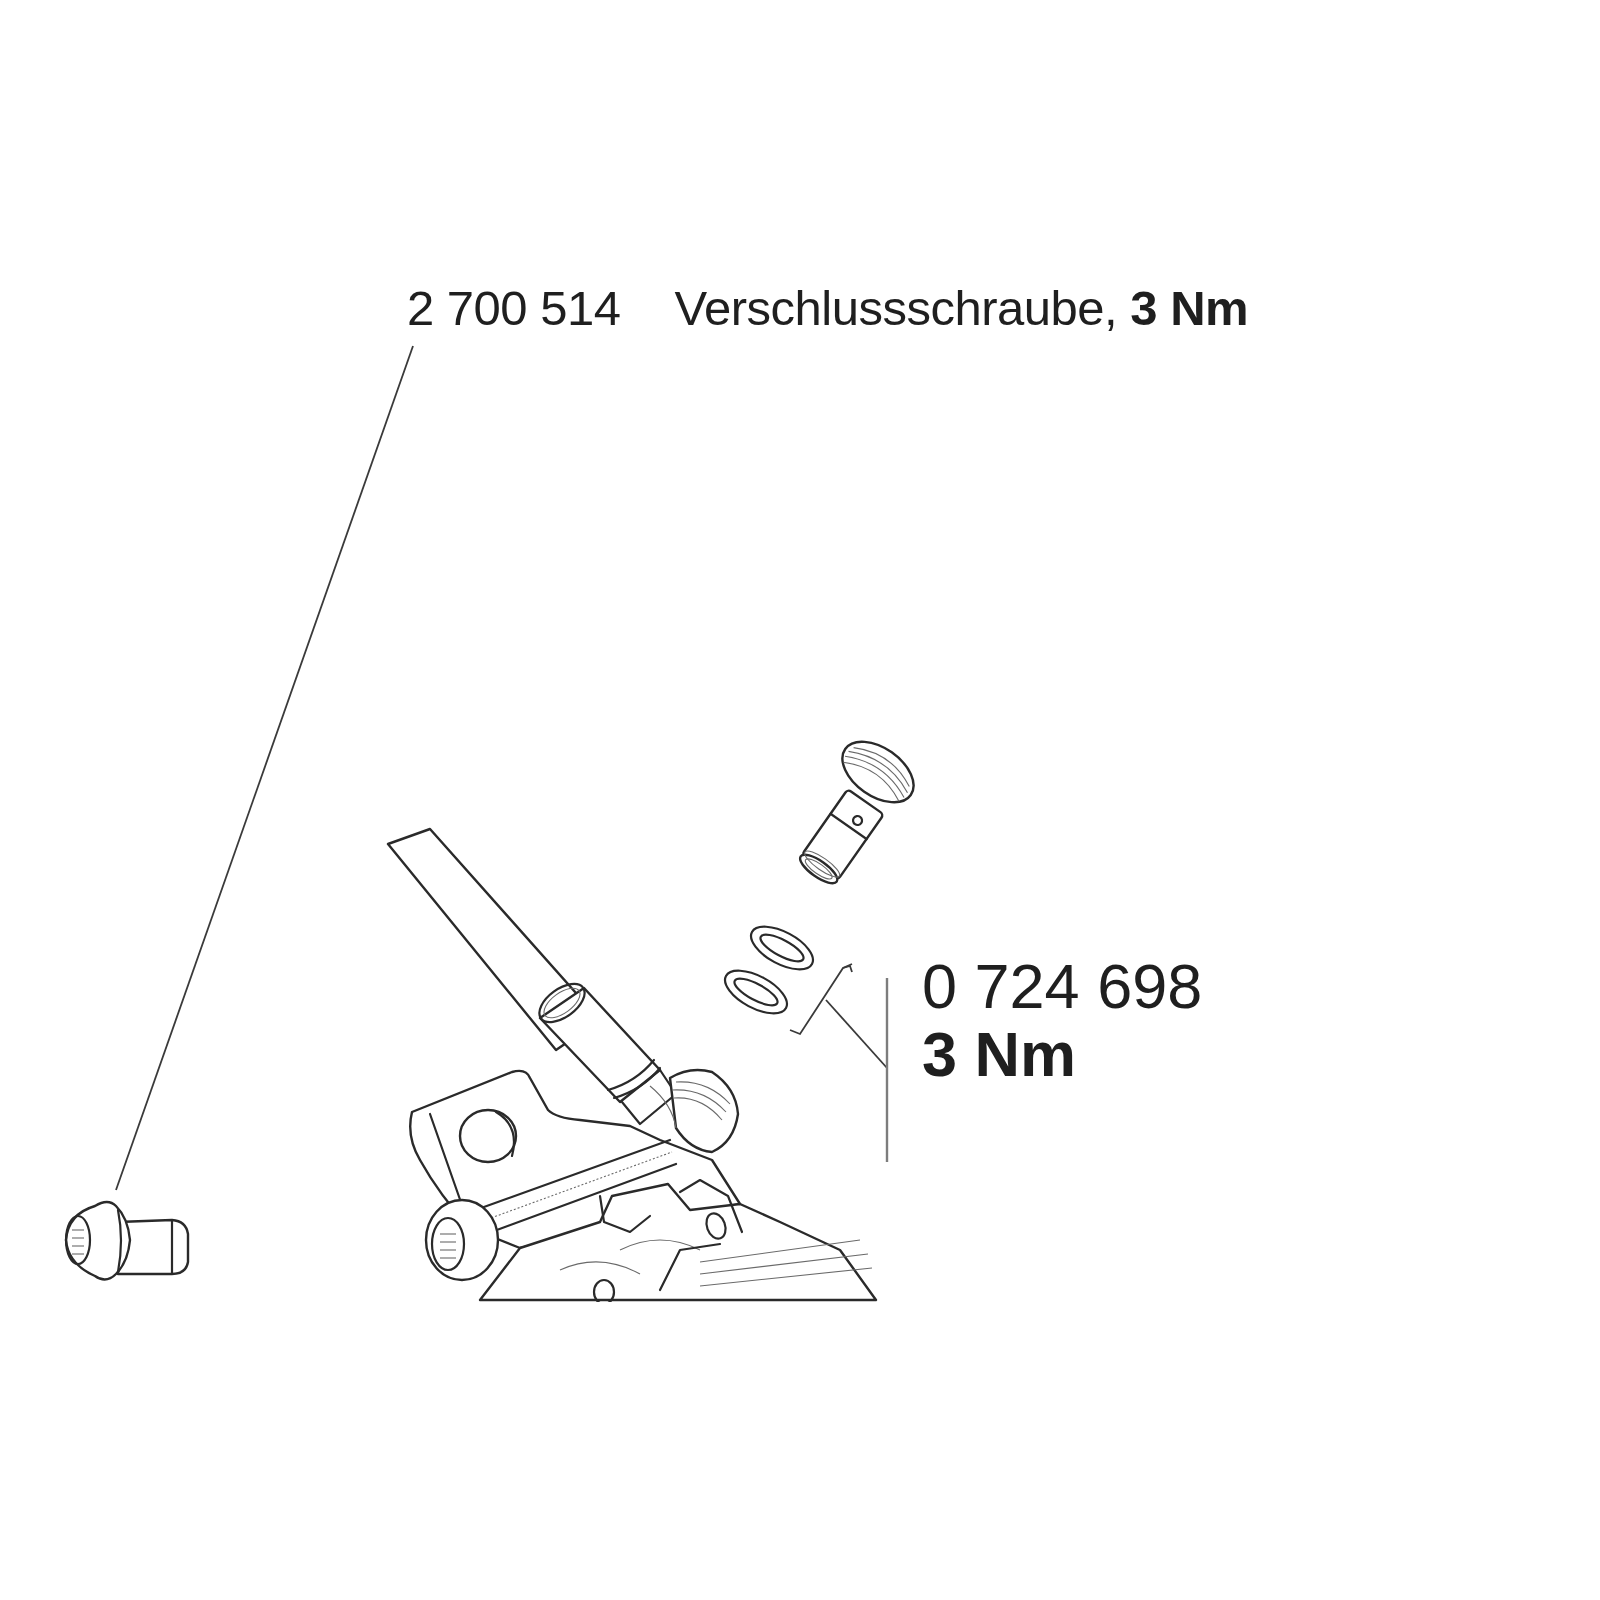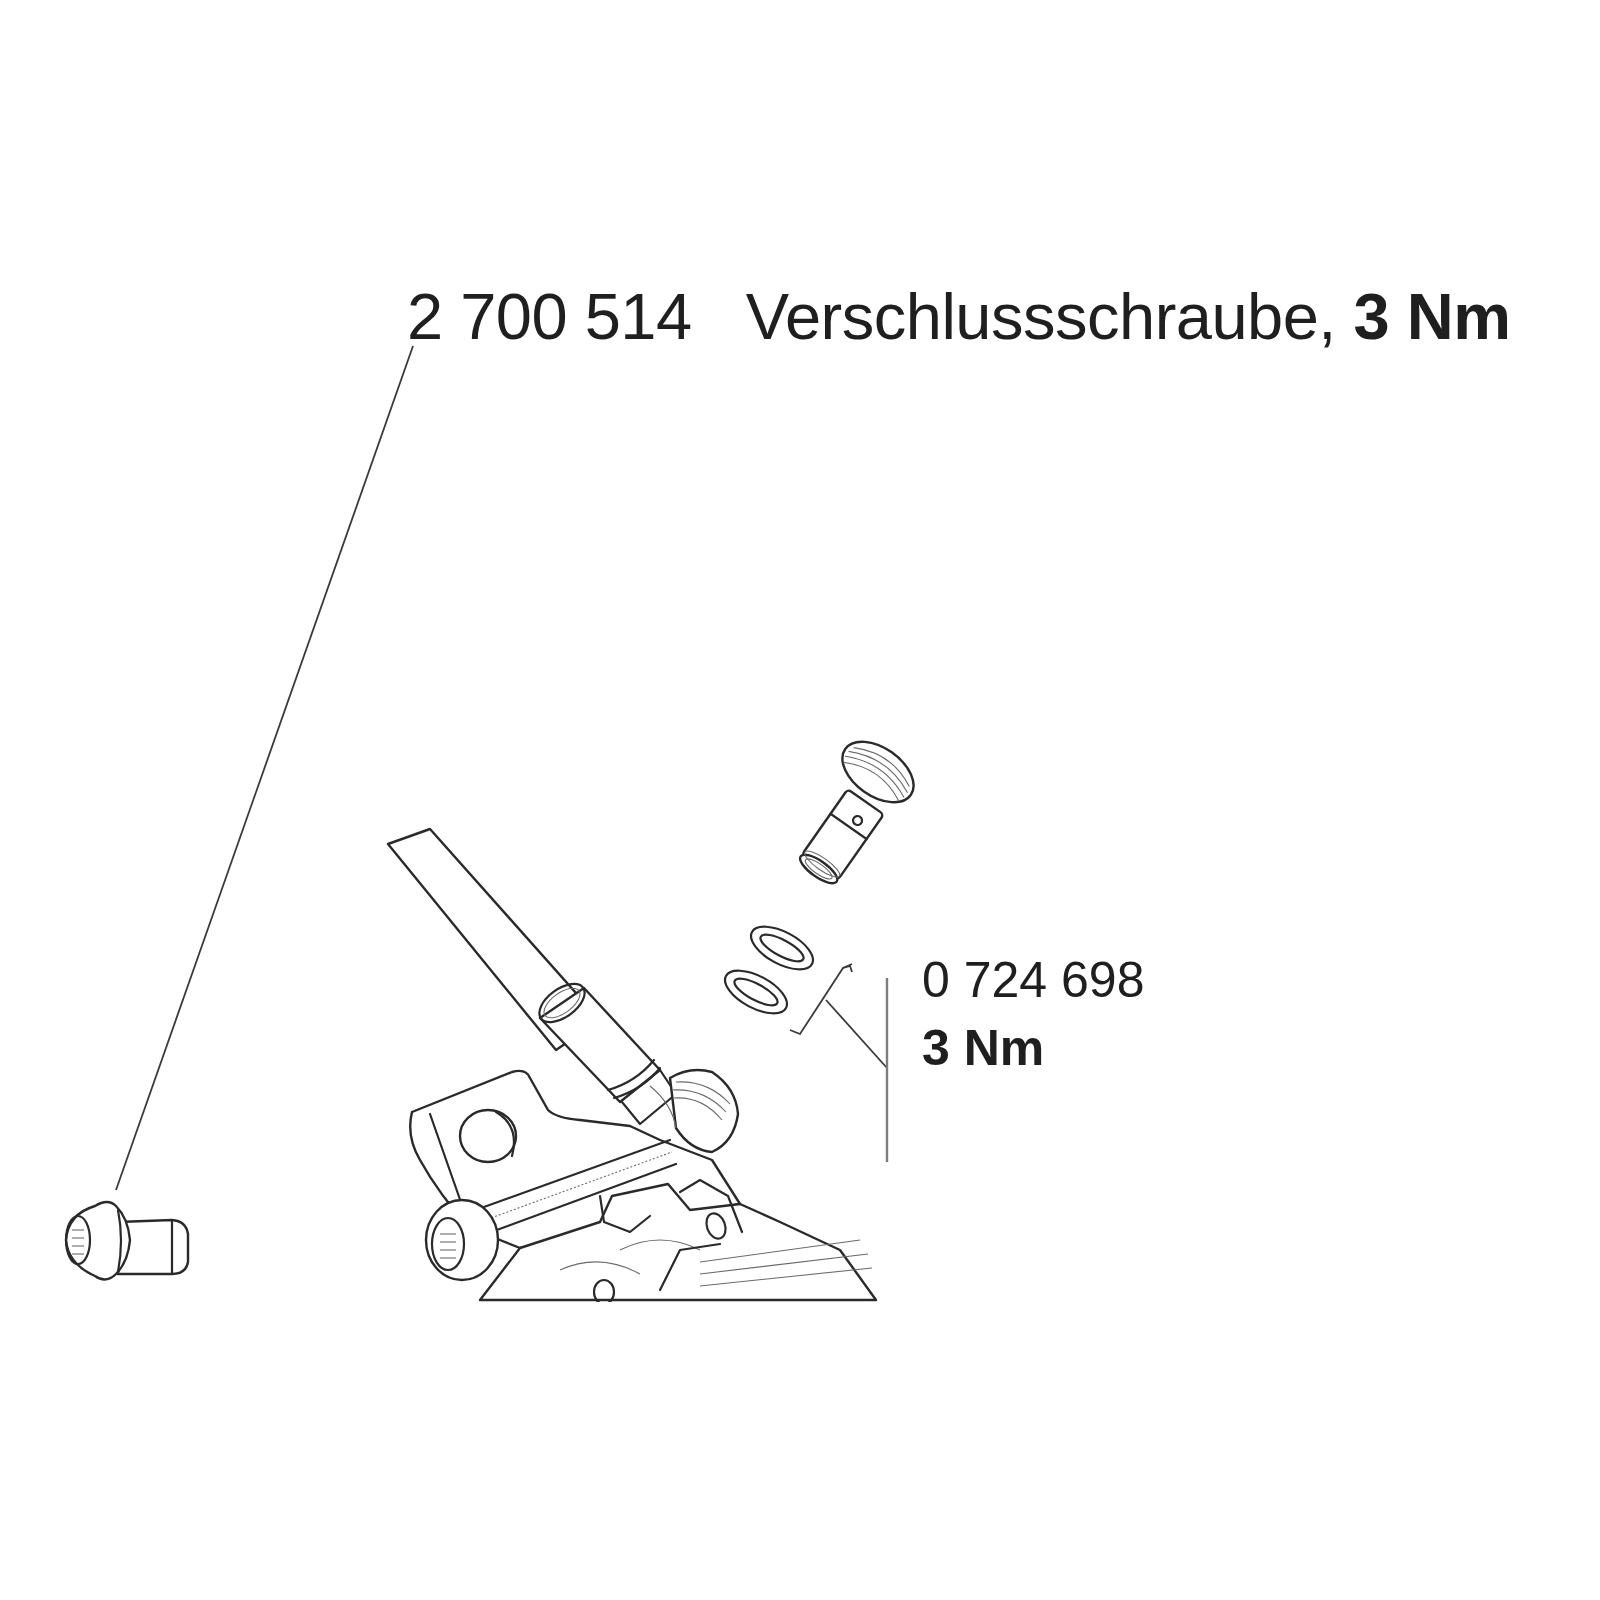--- a/index.html
+++ b/index.html
@@ -32,7 +32,7 @@
     #label-top {
       left: 407px;
       top: 284px;
-      font-size: 65px;
+      font-size: 49px;
       letter-spacing: -0.5px;
     }
     #label-top .num { margin-right: 54px; }

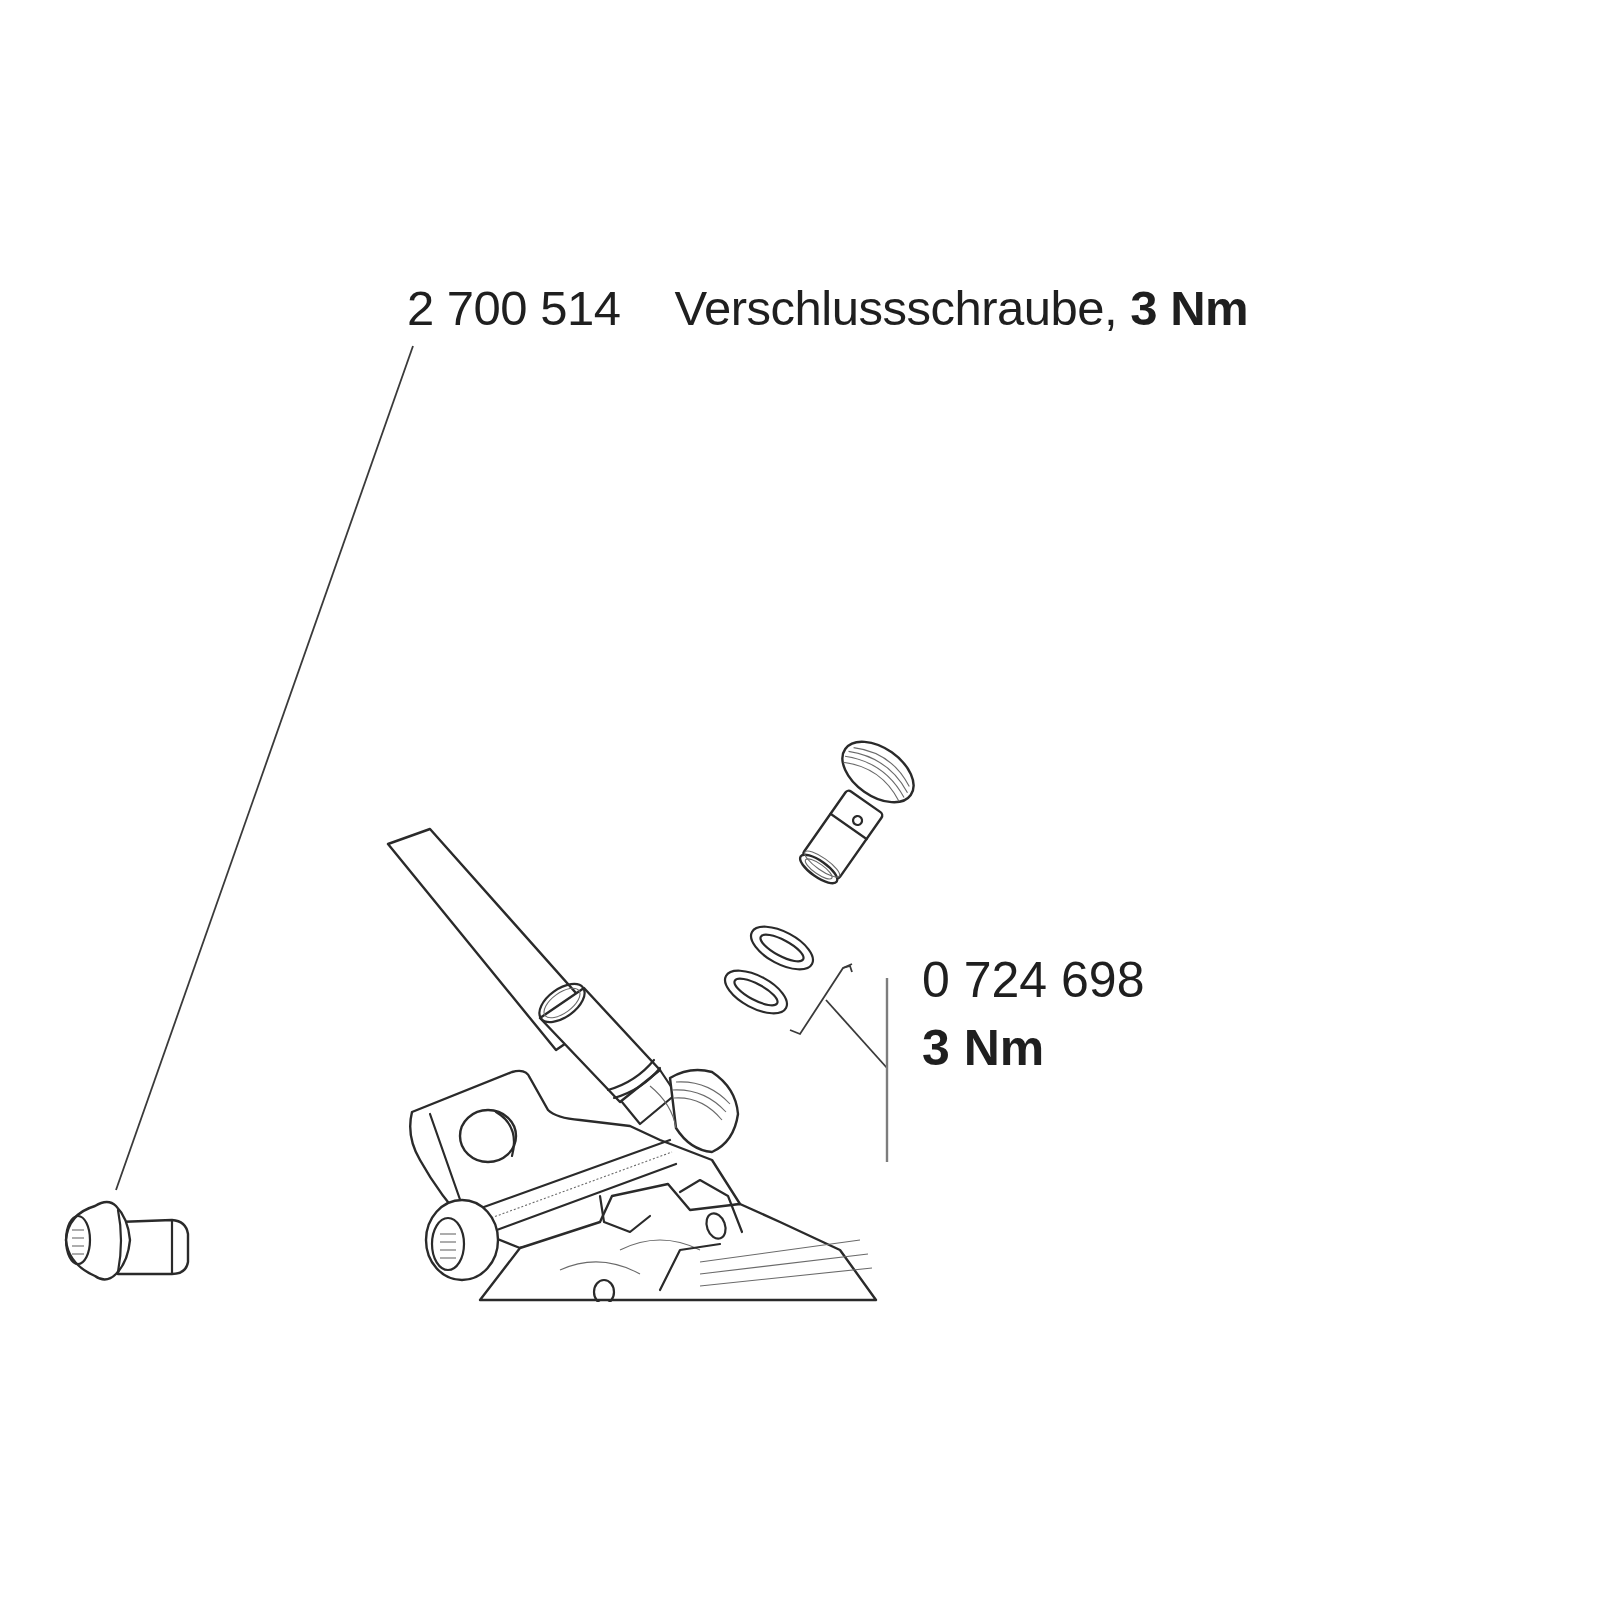--- a/index.html
+++ b/index.html
@@ -40,7 +40,7 @@
     #label-right {
       left: 922px;
       top: 955px;
-      font-size: 50px;
+      font-size: 63px;
     }
     #label-right .line {
       display: block;

